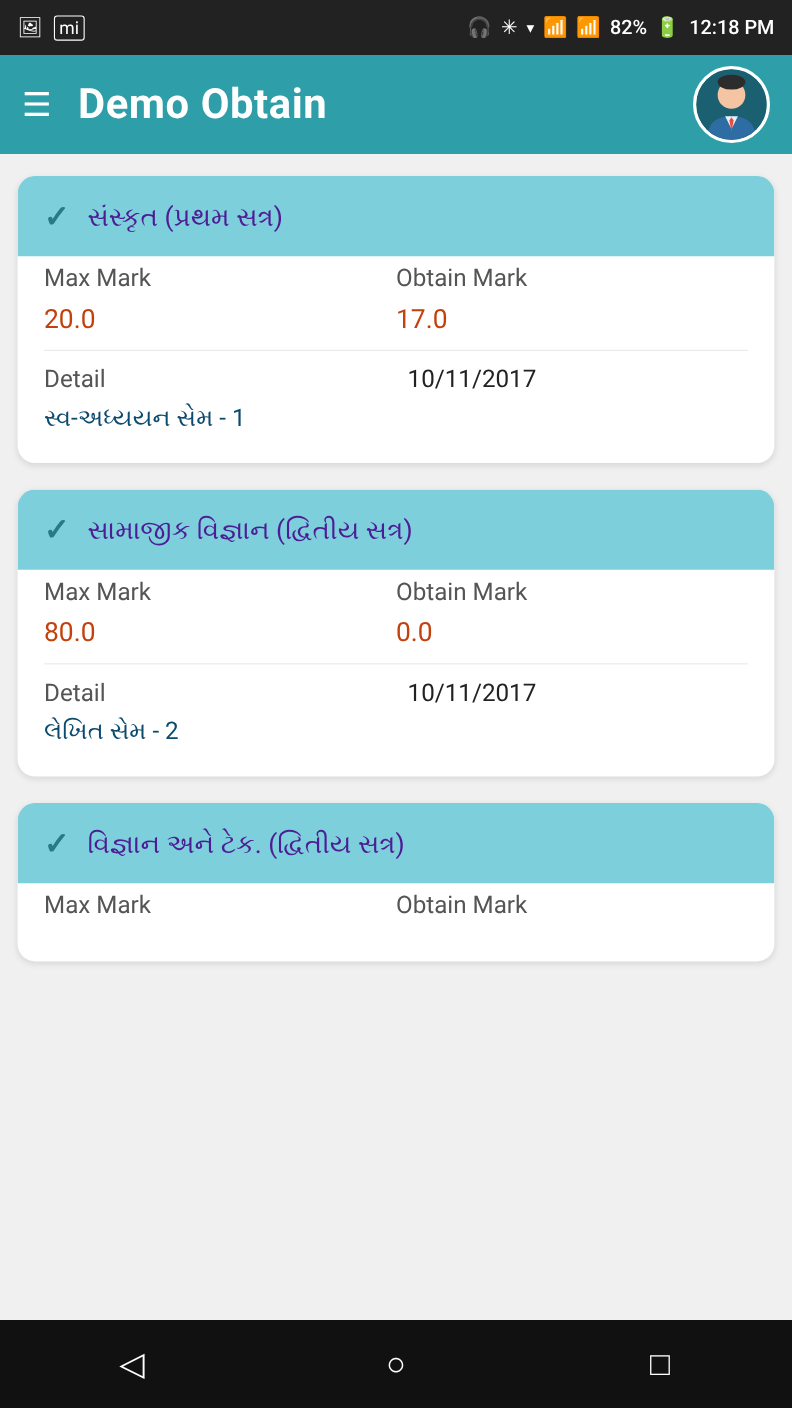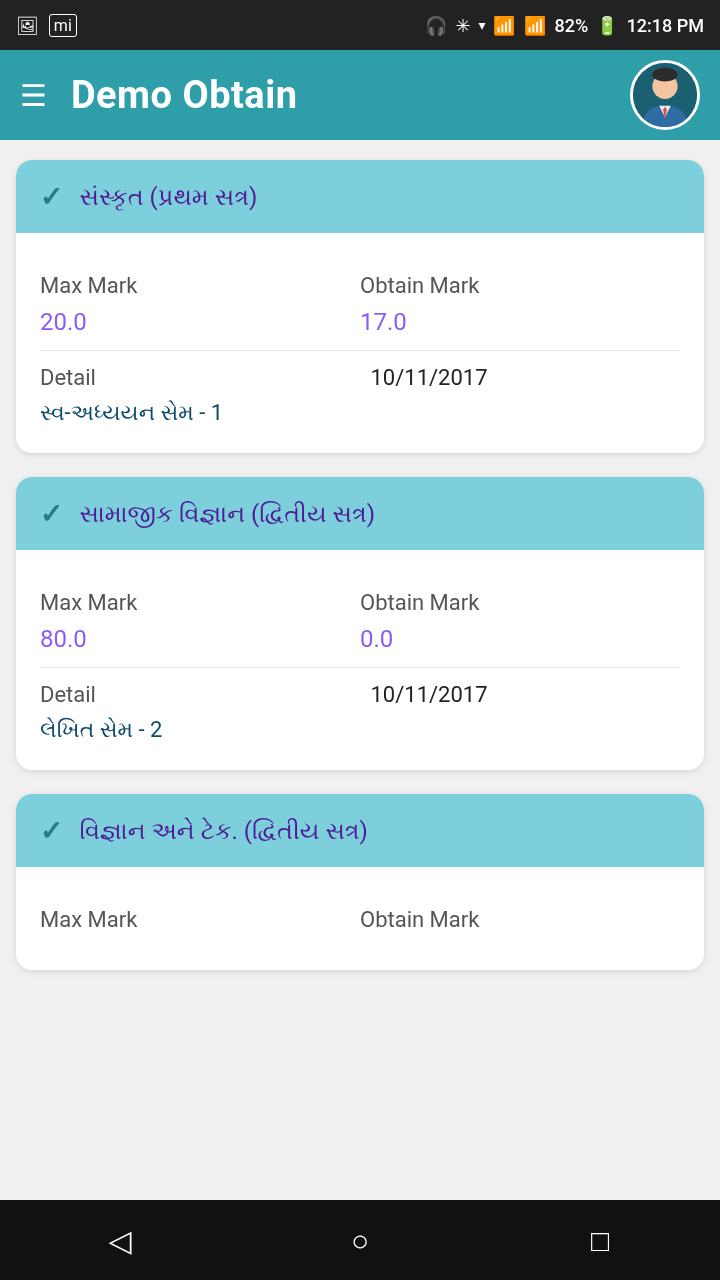--- a/index.html
+++ b/index.html
@@ -113,7 +113,7 @@
       color: #4c1d95;
     }
     .card-body {
-      padding: 40px 24px 28px 24px;
+      padding: 8px 24px 28px 24px;
     }
     .marks-row {
       display: flex;

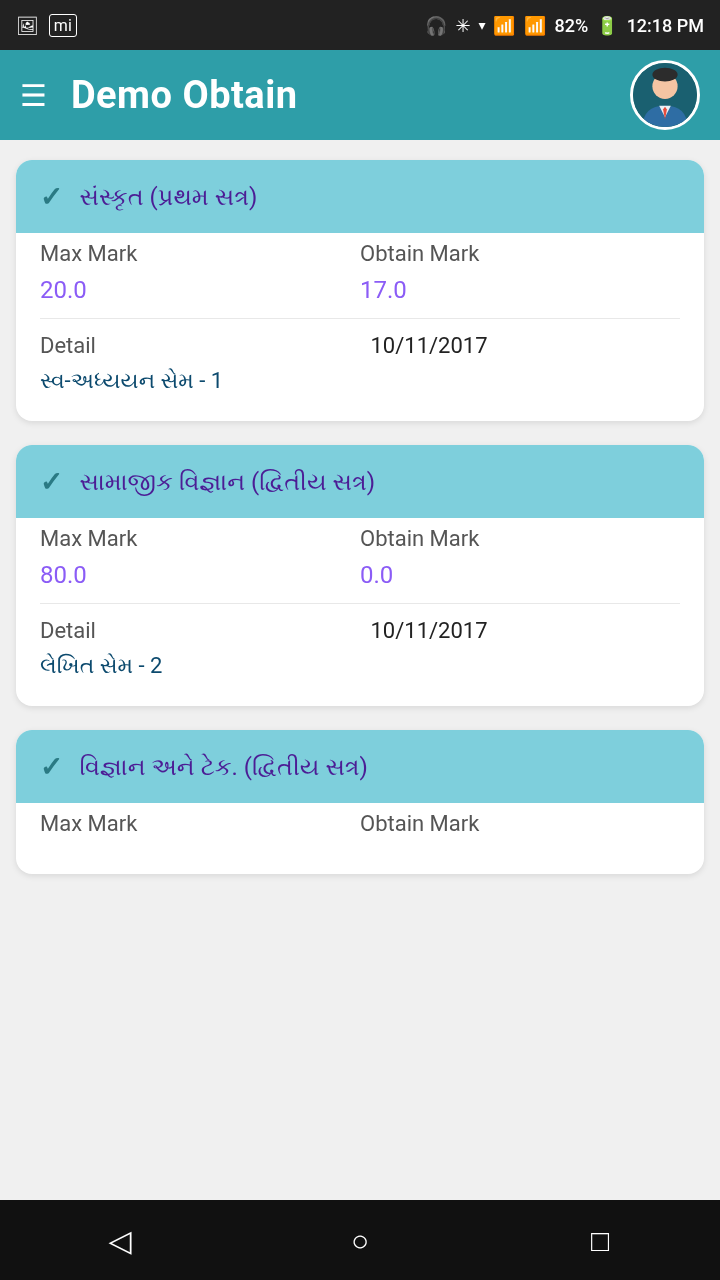--- a/index.html
+++ b/index.html
@@ -129,7 +129,7 @@
     }
     .mark-value {
       font-size: 24px;
-      color: #8b5cf6;
+      color: #c2410c;
       font-weight: 400;
     }
     .divider {

